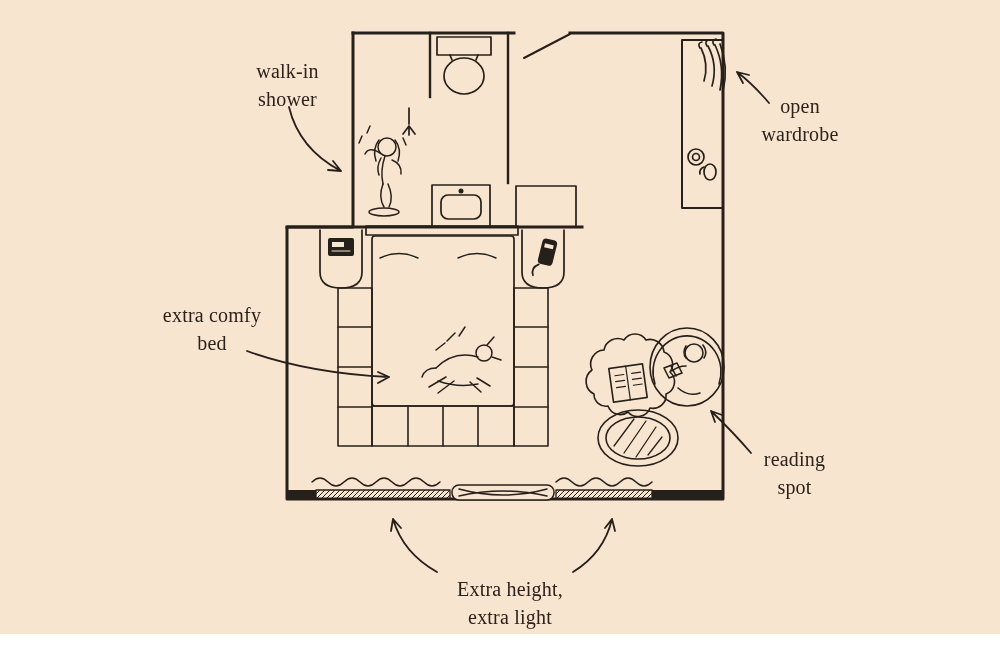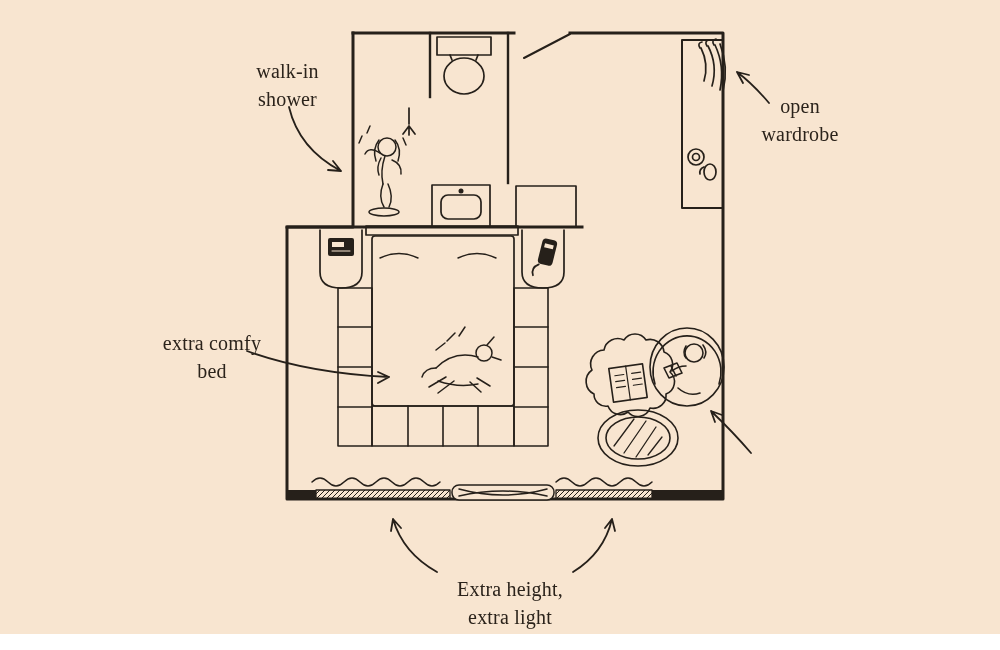--- a/index.html
+++ b/index.html
@@ -23,7 +23,7 @@
   }
   .lbl-shower{left:205px;top:57px;width:165px;}
   .lbl-wardrobe{left:715px;top:92px;width:170px;}
-  .lbl-bed{left:128px;top:301px;width:168px;margin-top:28px;}
+  .lbl-bed{left:128px;top:301px;width:168px;}
   .lbl-reading{left:712px;top:445px;width:165px;}
   .lbl-height{left:395px;top:575px;width:230px;}
 </style>

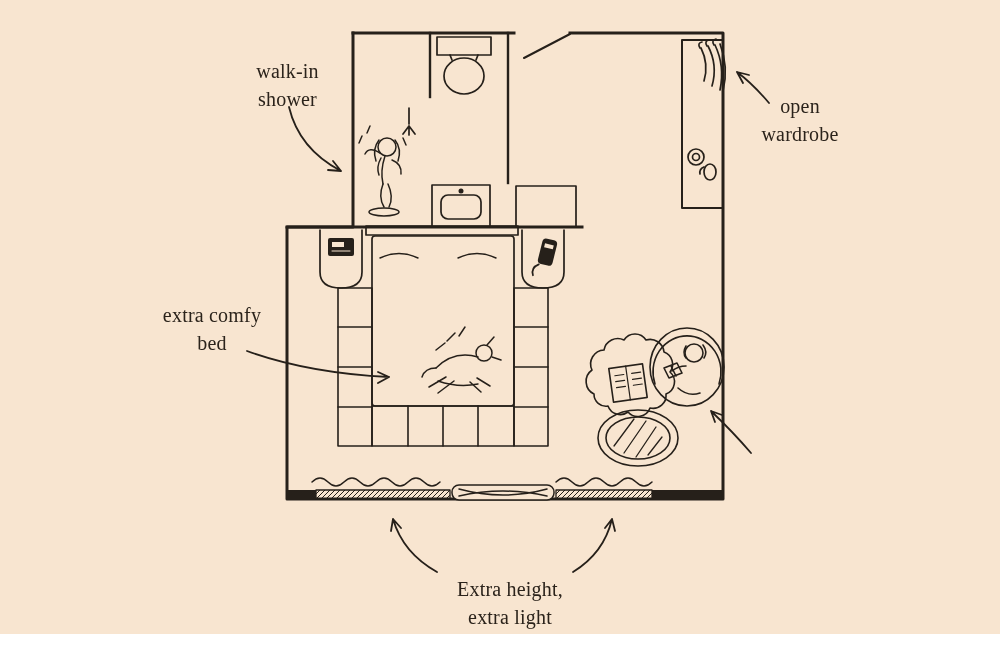--- a/index.html
+++ b/index.html
@@ -179,6 +179,8 @@
 wardrobe</div>
   <div class="label lbl-bed">extra comfy
 bed</div>
+  <div class="label lbl-reading">reading
+spot</div>
   <div class="label lbl-height">Extra height,
 extra light</div>
 </div>

